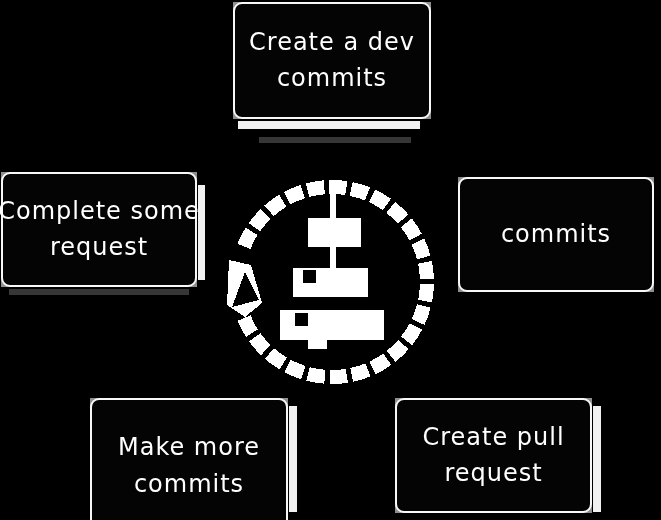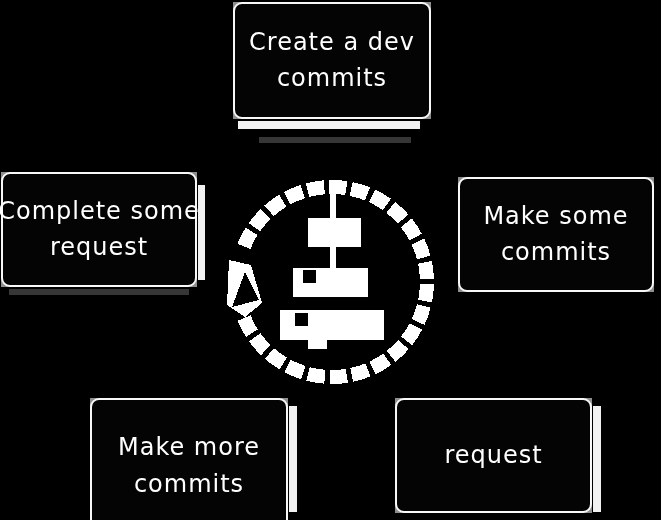--- a/index.html
+++ b/index.html
@@ -47,7 +47,6 @@
 
   <div class="wrap pos-right">
     <div class="box">
-      <div class="line">Make some</div>
       <div class="line">commits</div>
     </div>
 

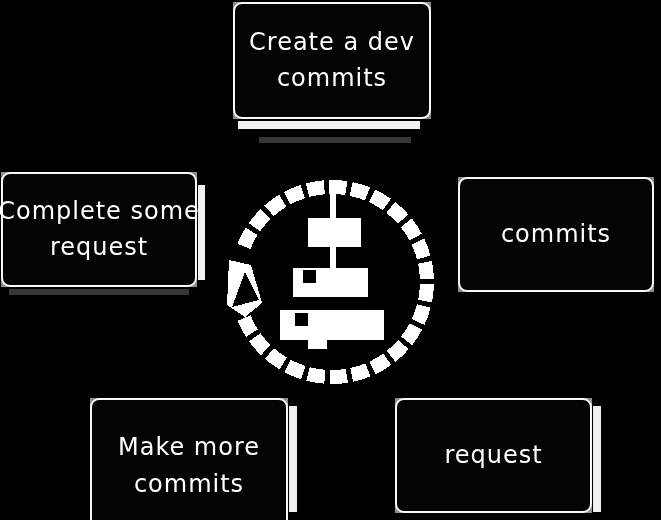--- a/index.html
+++ b/index.html
@@ -54,6 +54,7 @@
 
   <div class="wrap pos-br">
     <div class="box">
+      <div class="line">Create pull</div>
       <div class="line">request</div>
     </div>
     <div class="bar"></div>

